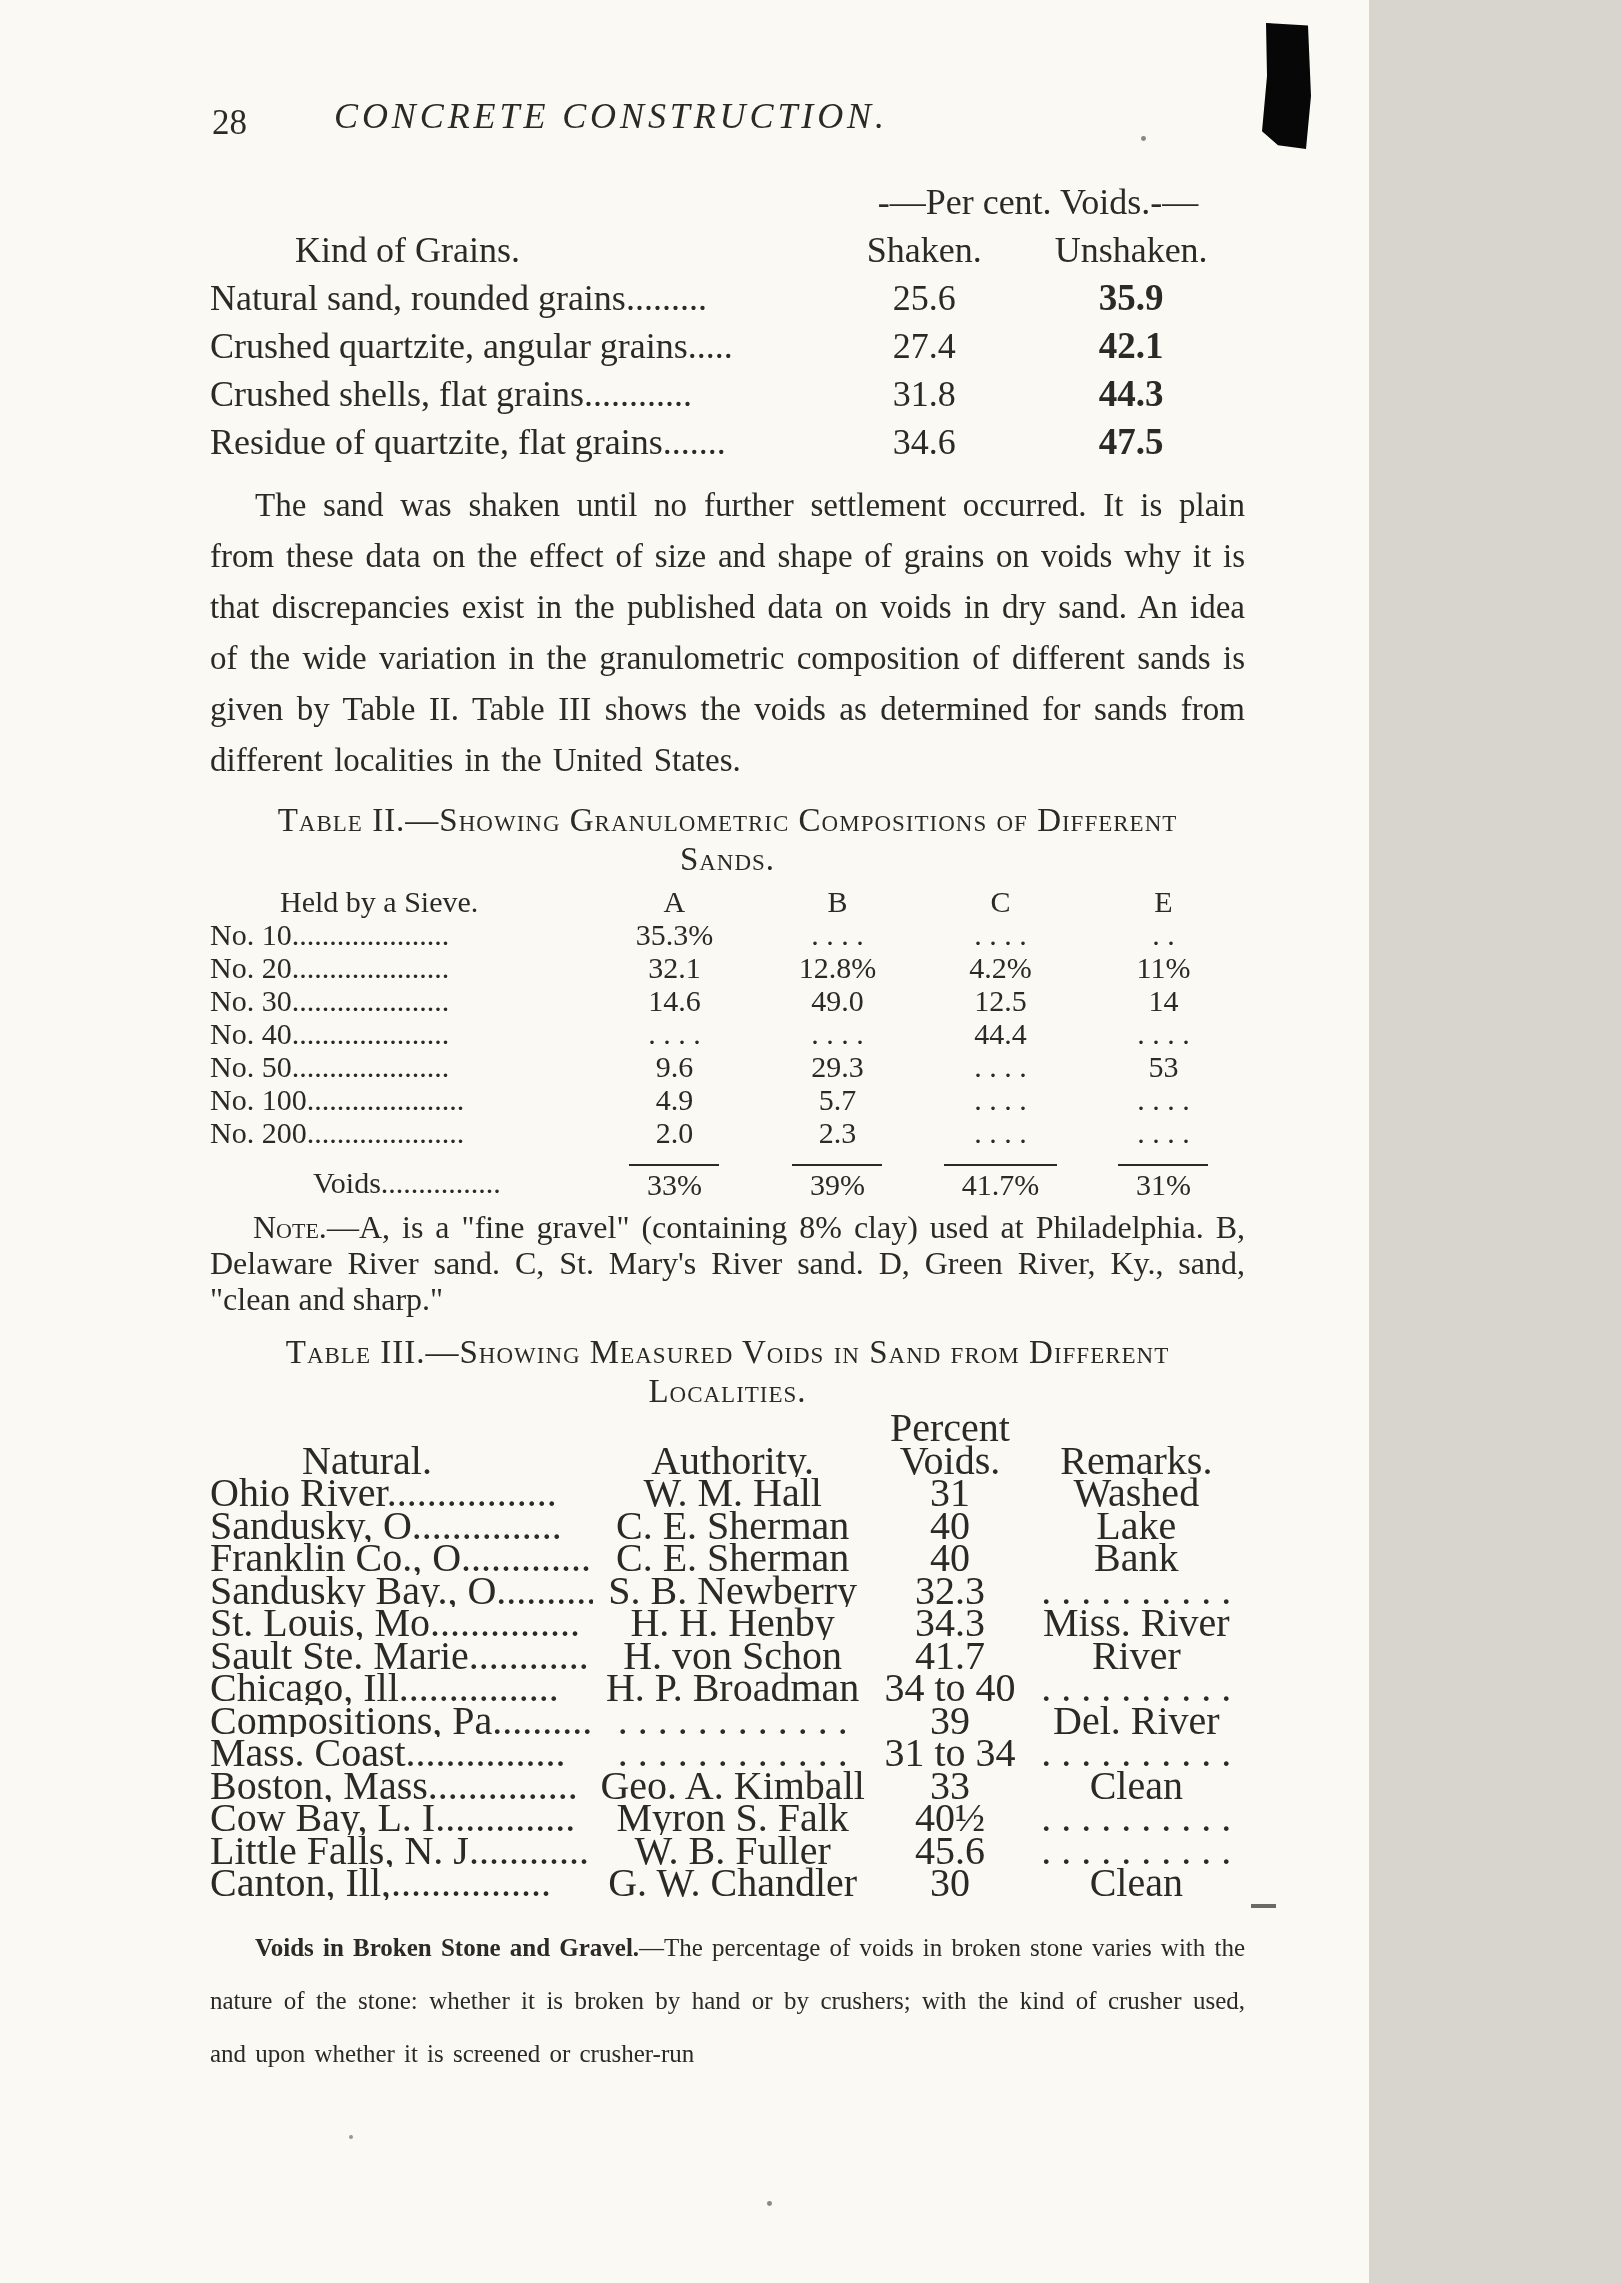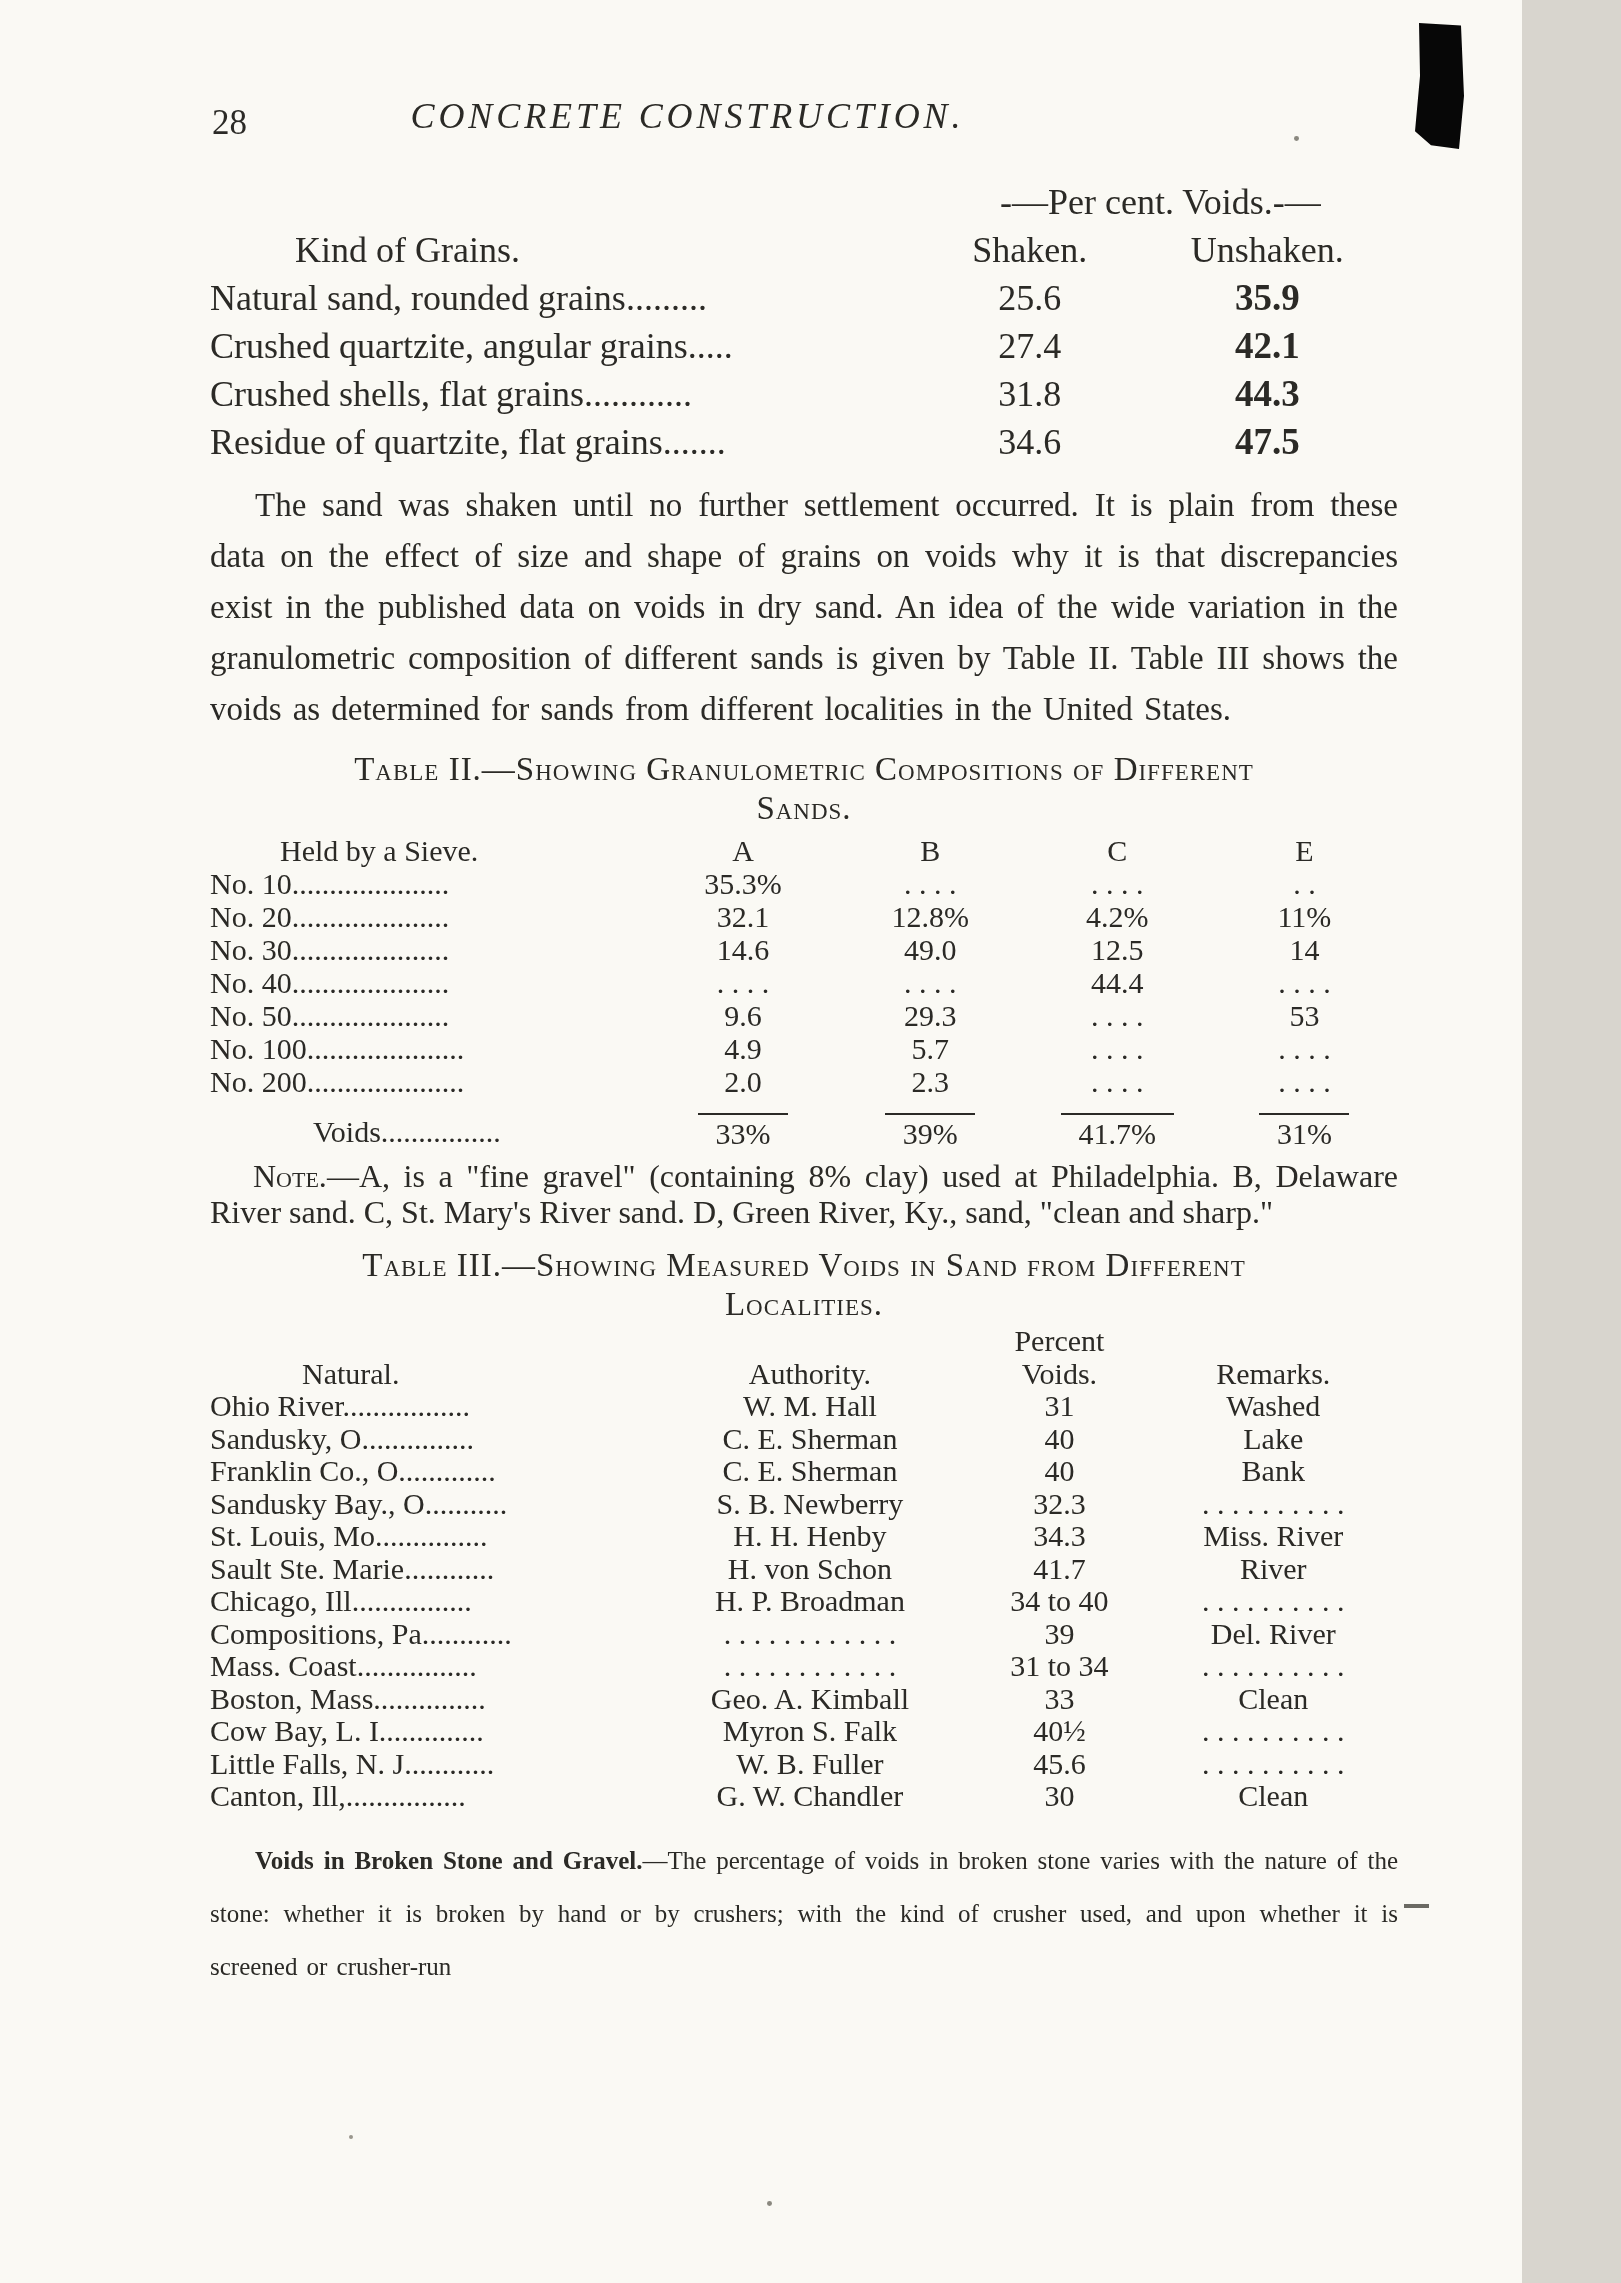--- a/index.html
+++ b/index.html
@@ -5,7 +5,7 @@
   * { box-sizing: border-box; }
   html, body { margin: 0; padding: 0; background: #d8d5ce; }
   .page {
-    width: 1522px; height: 2283px;
+    width: 1369px; height: 2283px;
     background: #faf9f4;
     position: relative; overflow: hidden;
     padding: 95px 124px 0 210px;

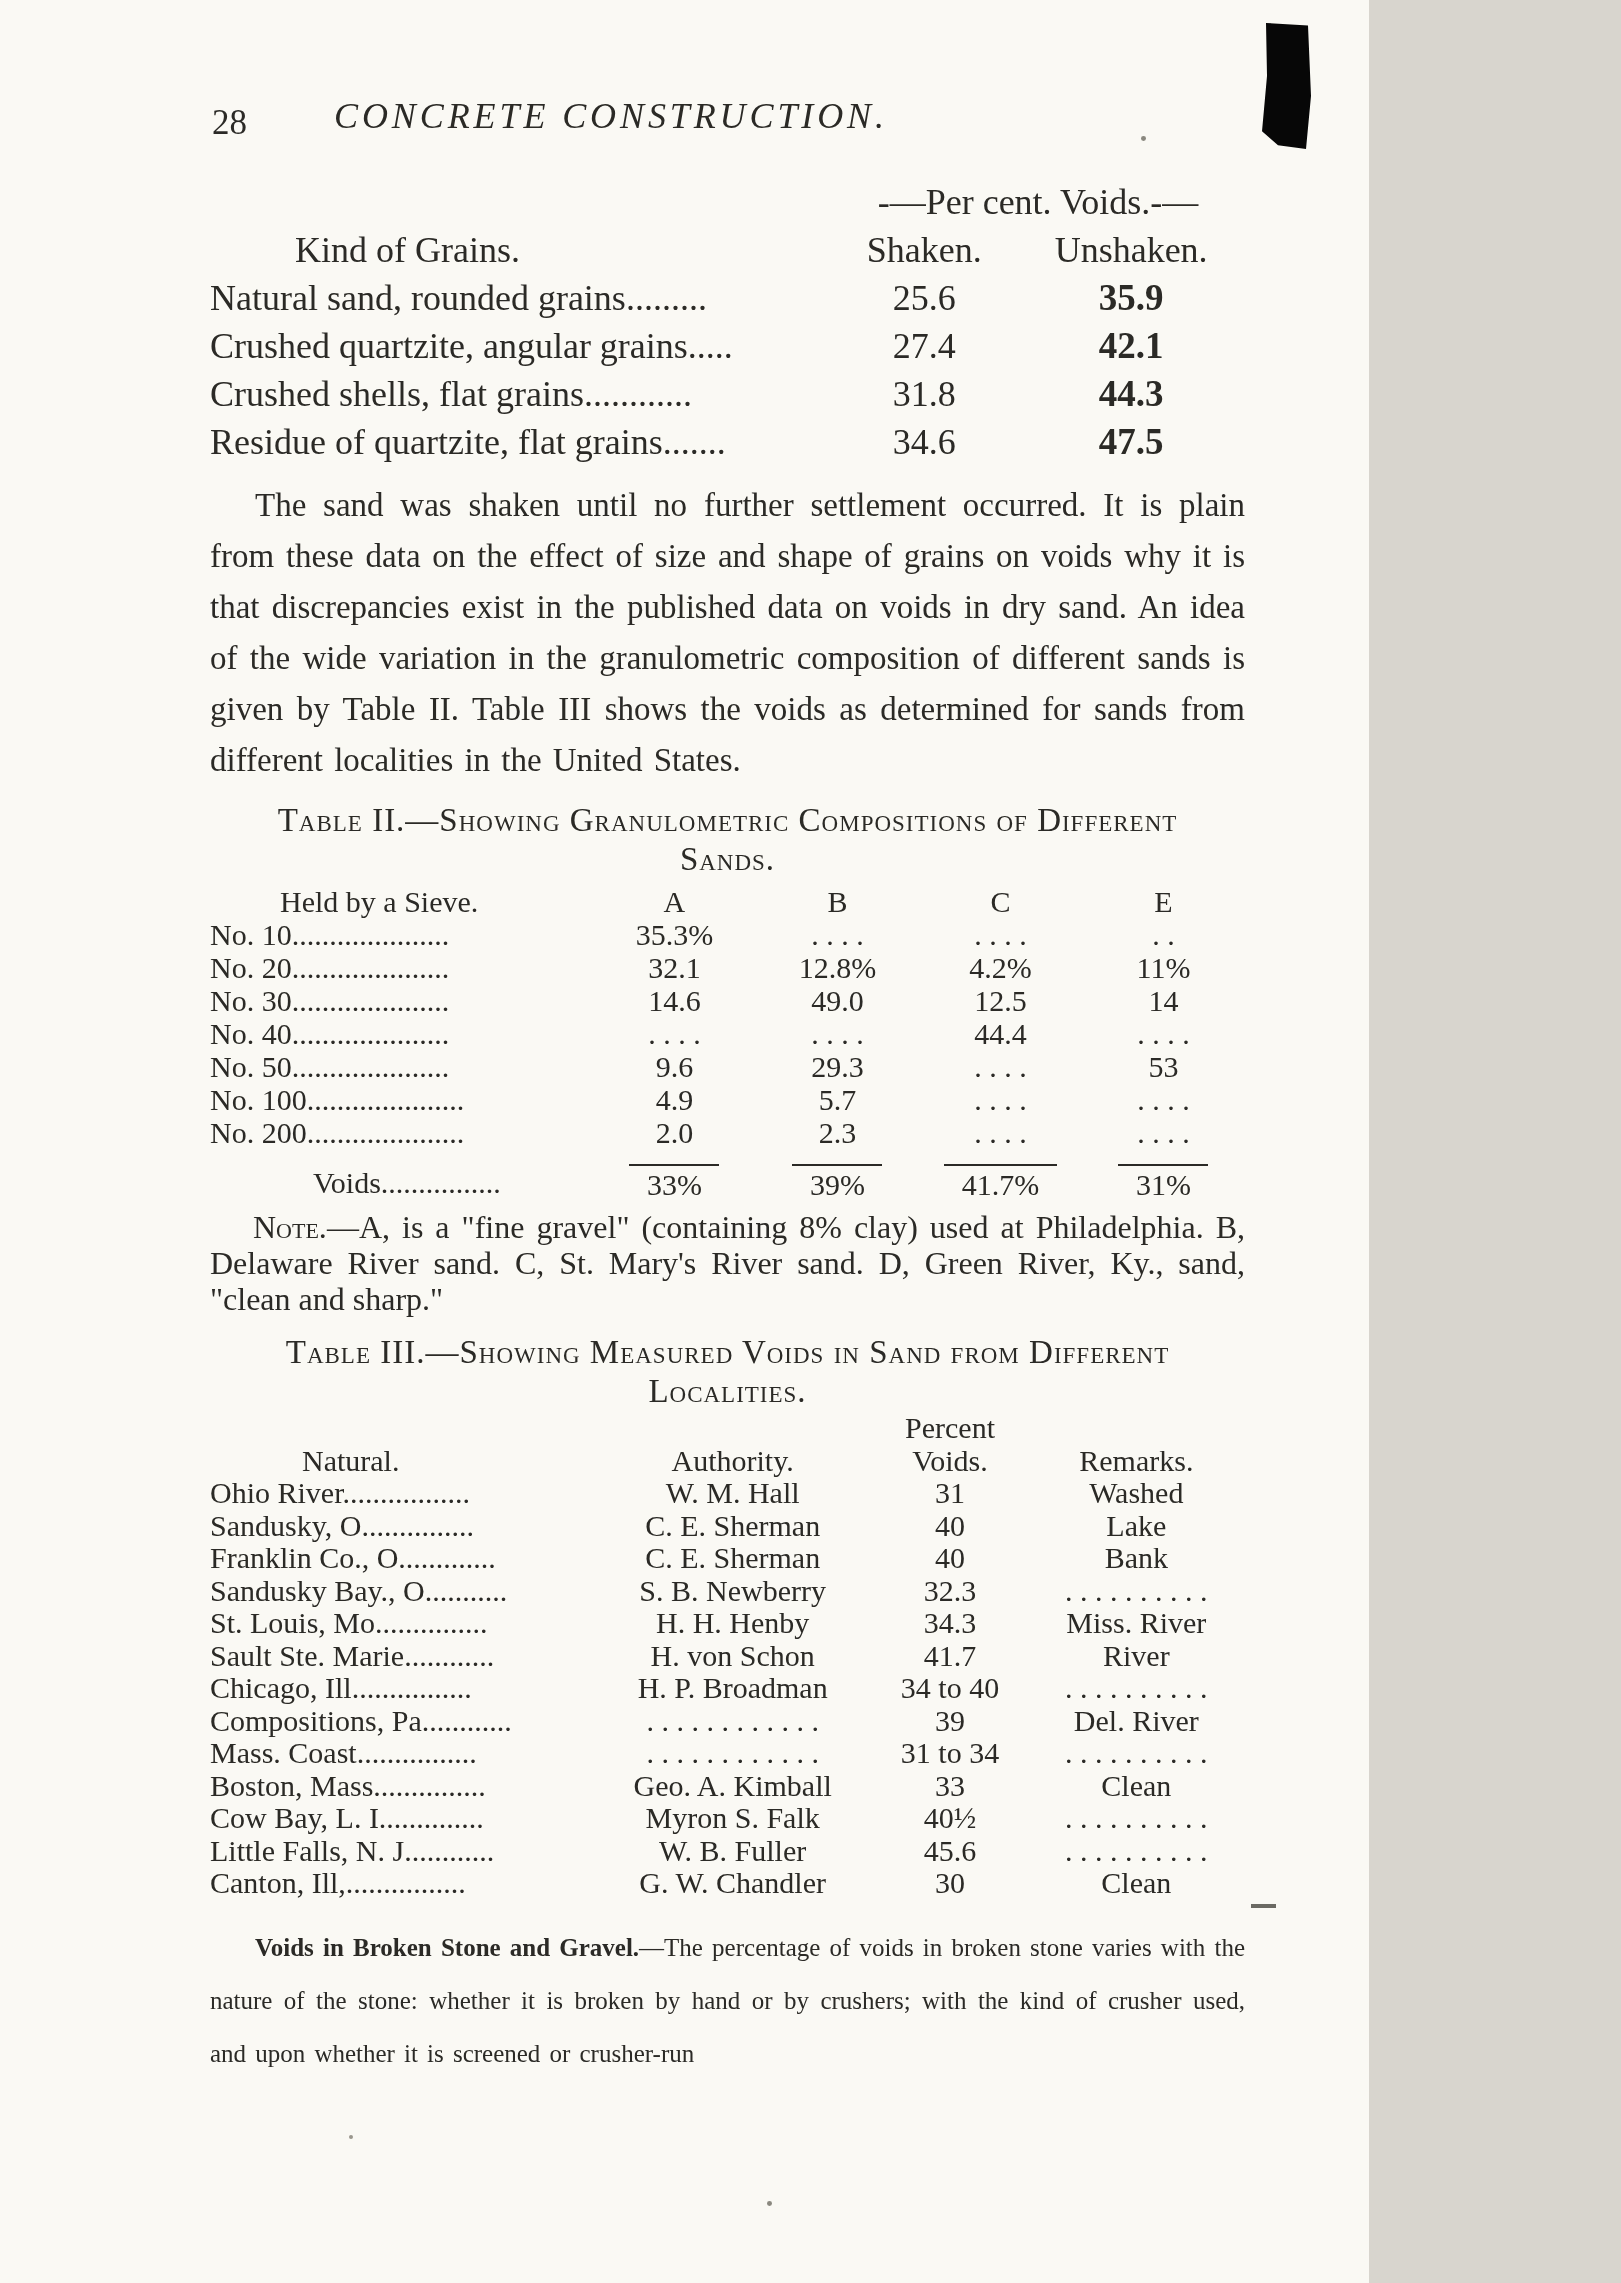--- a/index.html
+++ b/index.html
@@ -67,7 +67,7 @@
   .sc { font-variant: small-caps; }
 
   
-  .t3 { width: 100%; table-layout: fixed; font-size: 30px; margin-top: 1.9px; }
+  .t3 { width: 100%; table-layout: fixed; font-size: 40px; margin-top: 1.9px; }
   .t3 td { padding: 0; line-height: 32.5px; white-space: nowrap; overflow: hidden; text-align: center; }
   .t3 .left { text-align: left; }
   .t3 .loc-head { text-align: left; padding-left: 92px; }

